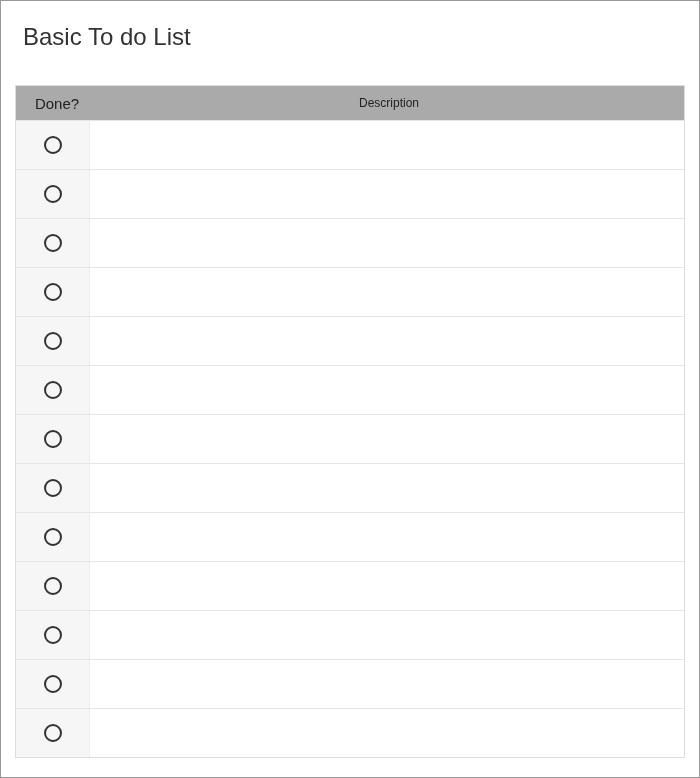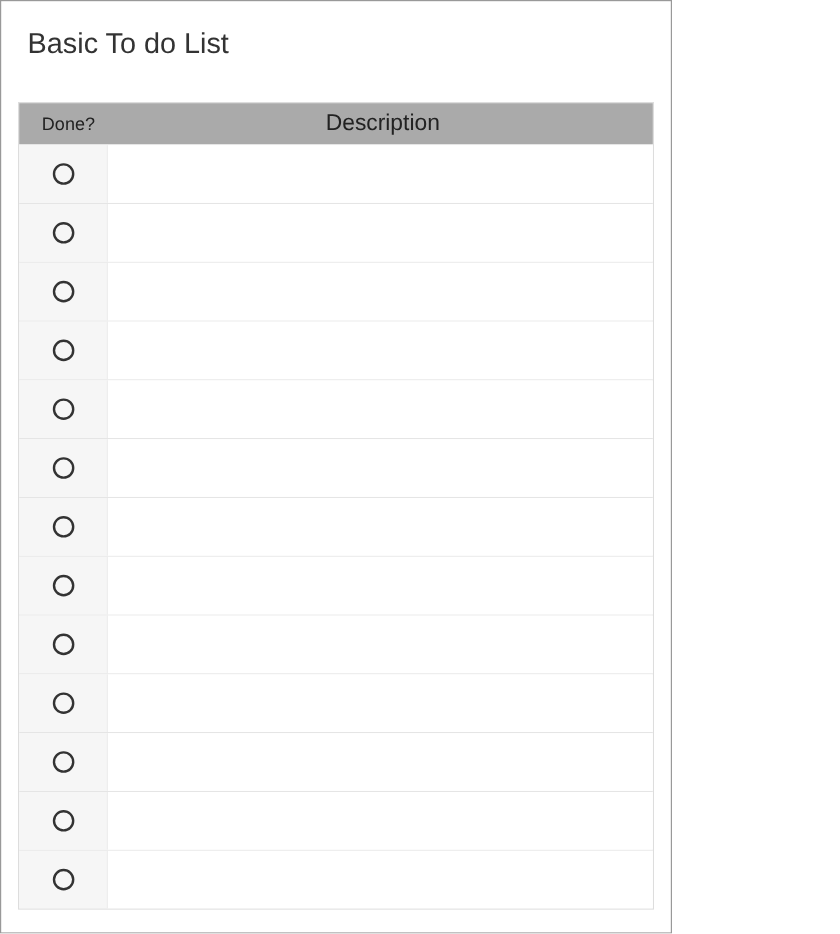--- a/index.html
+++ b/index.html
@@ -14,7 +14,7 @@
       height: 778px;
     }
     .page {
-      width: 560px;
+      width: 700px;
       height: 778px;
       border: 1px solid #999;
       background: #fff;

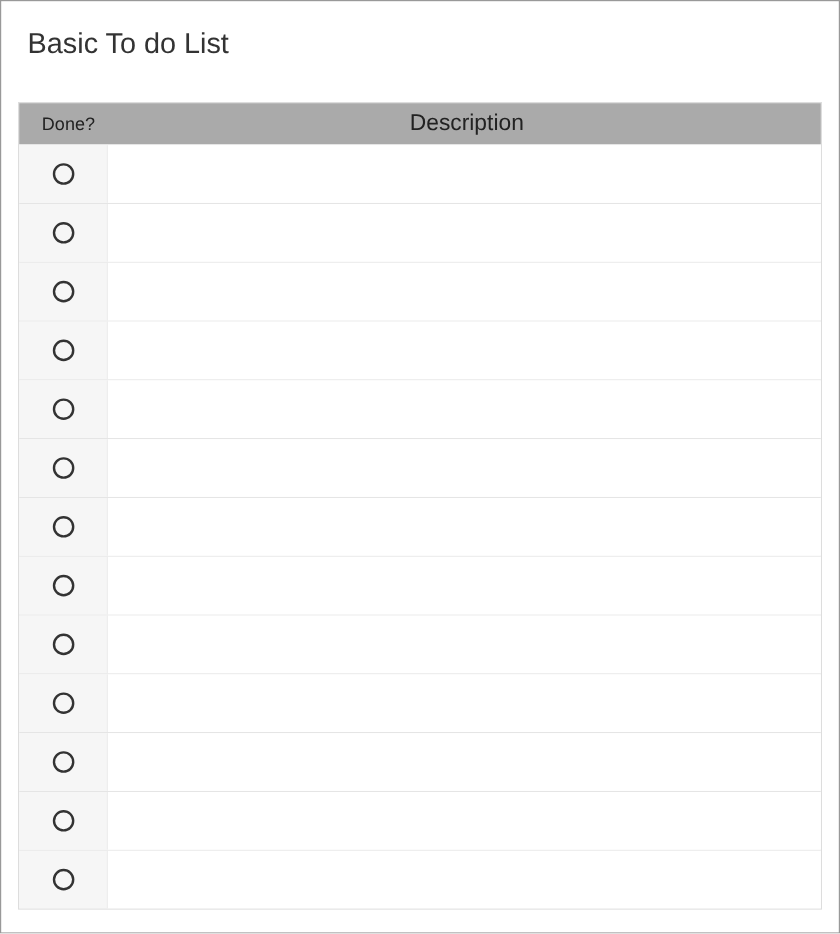--- a/index.html
+++ b/index.html
@@ -49,7 +49,7 @@
       flex: 1;
       padding-left: 4px;
       color: #222;
-      font-size: 19px;
+      font-size: 12px;
     }
     .row {
       display: flex;

